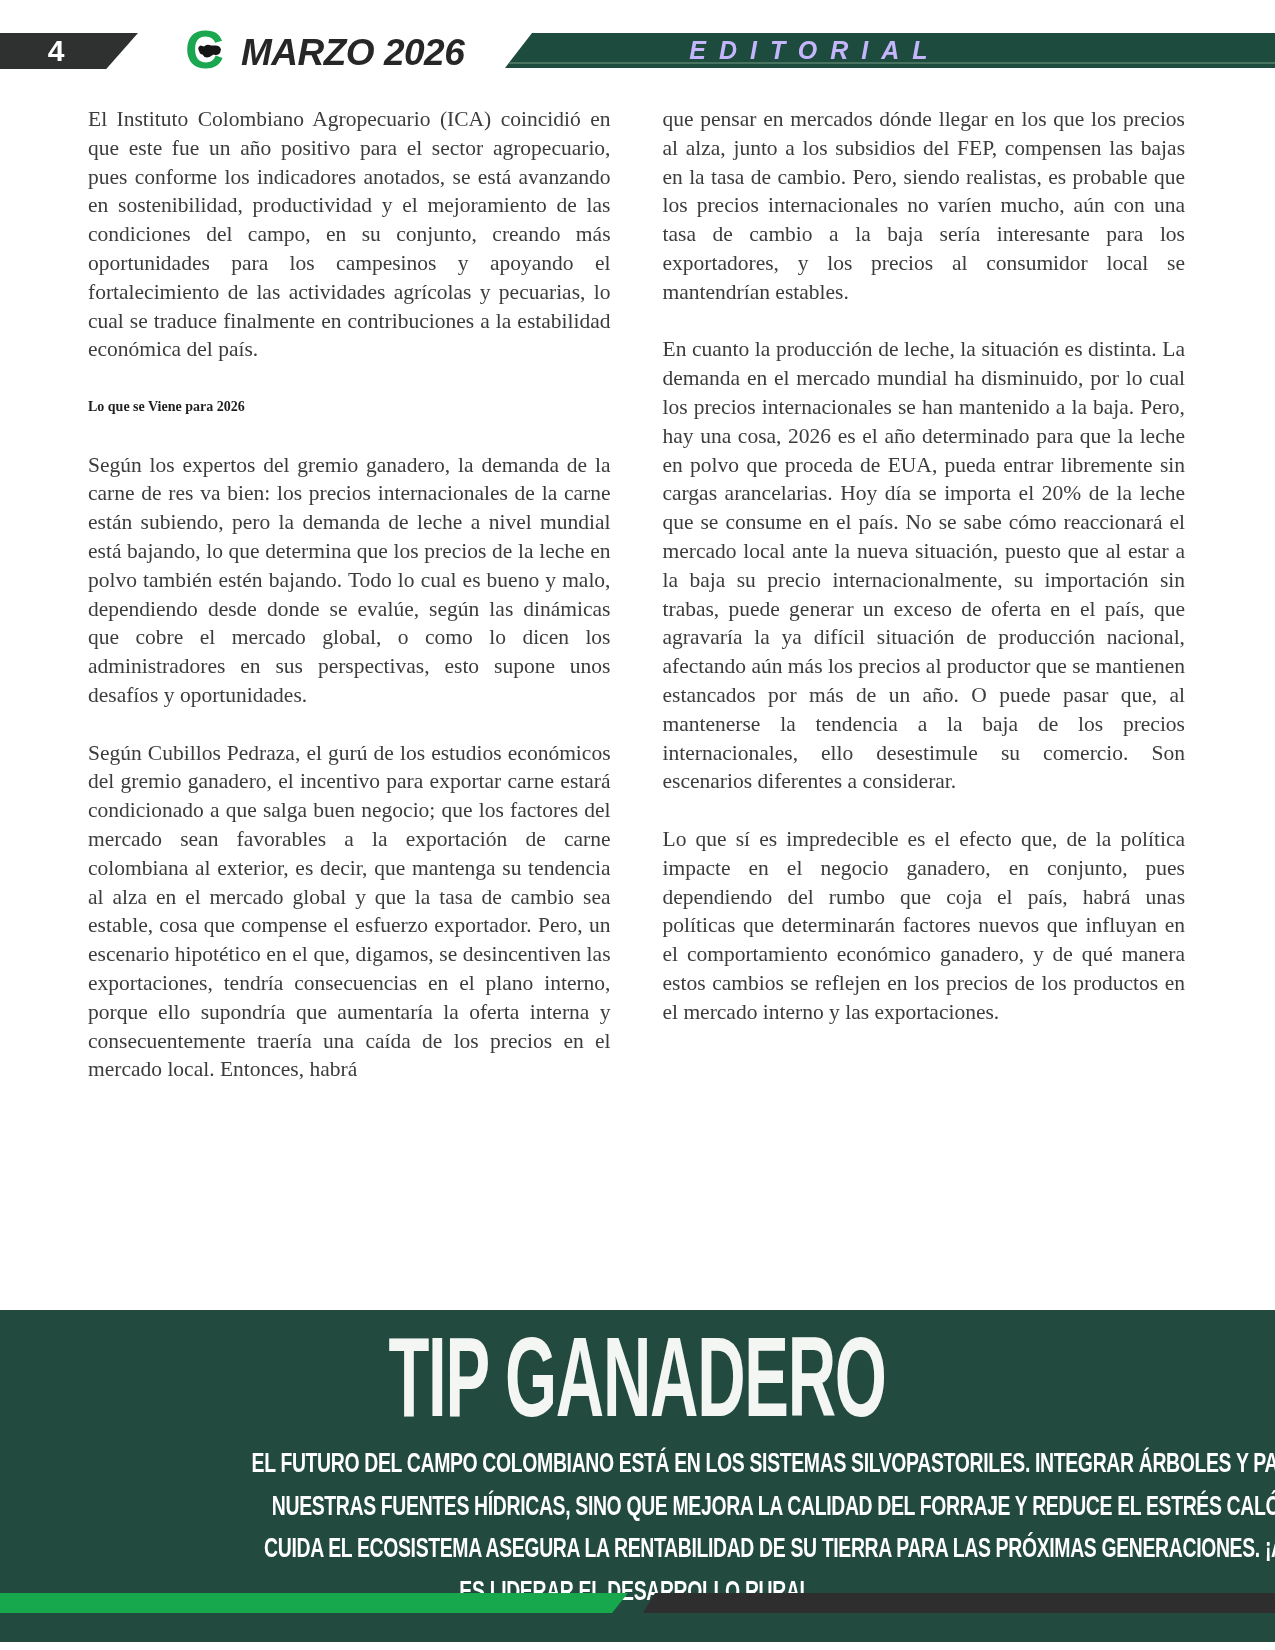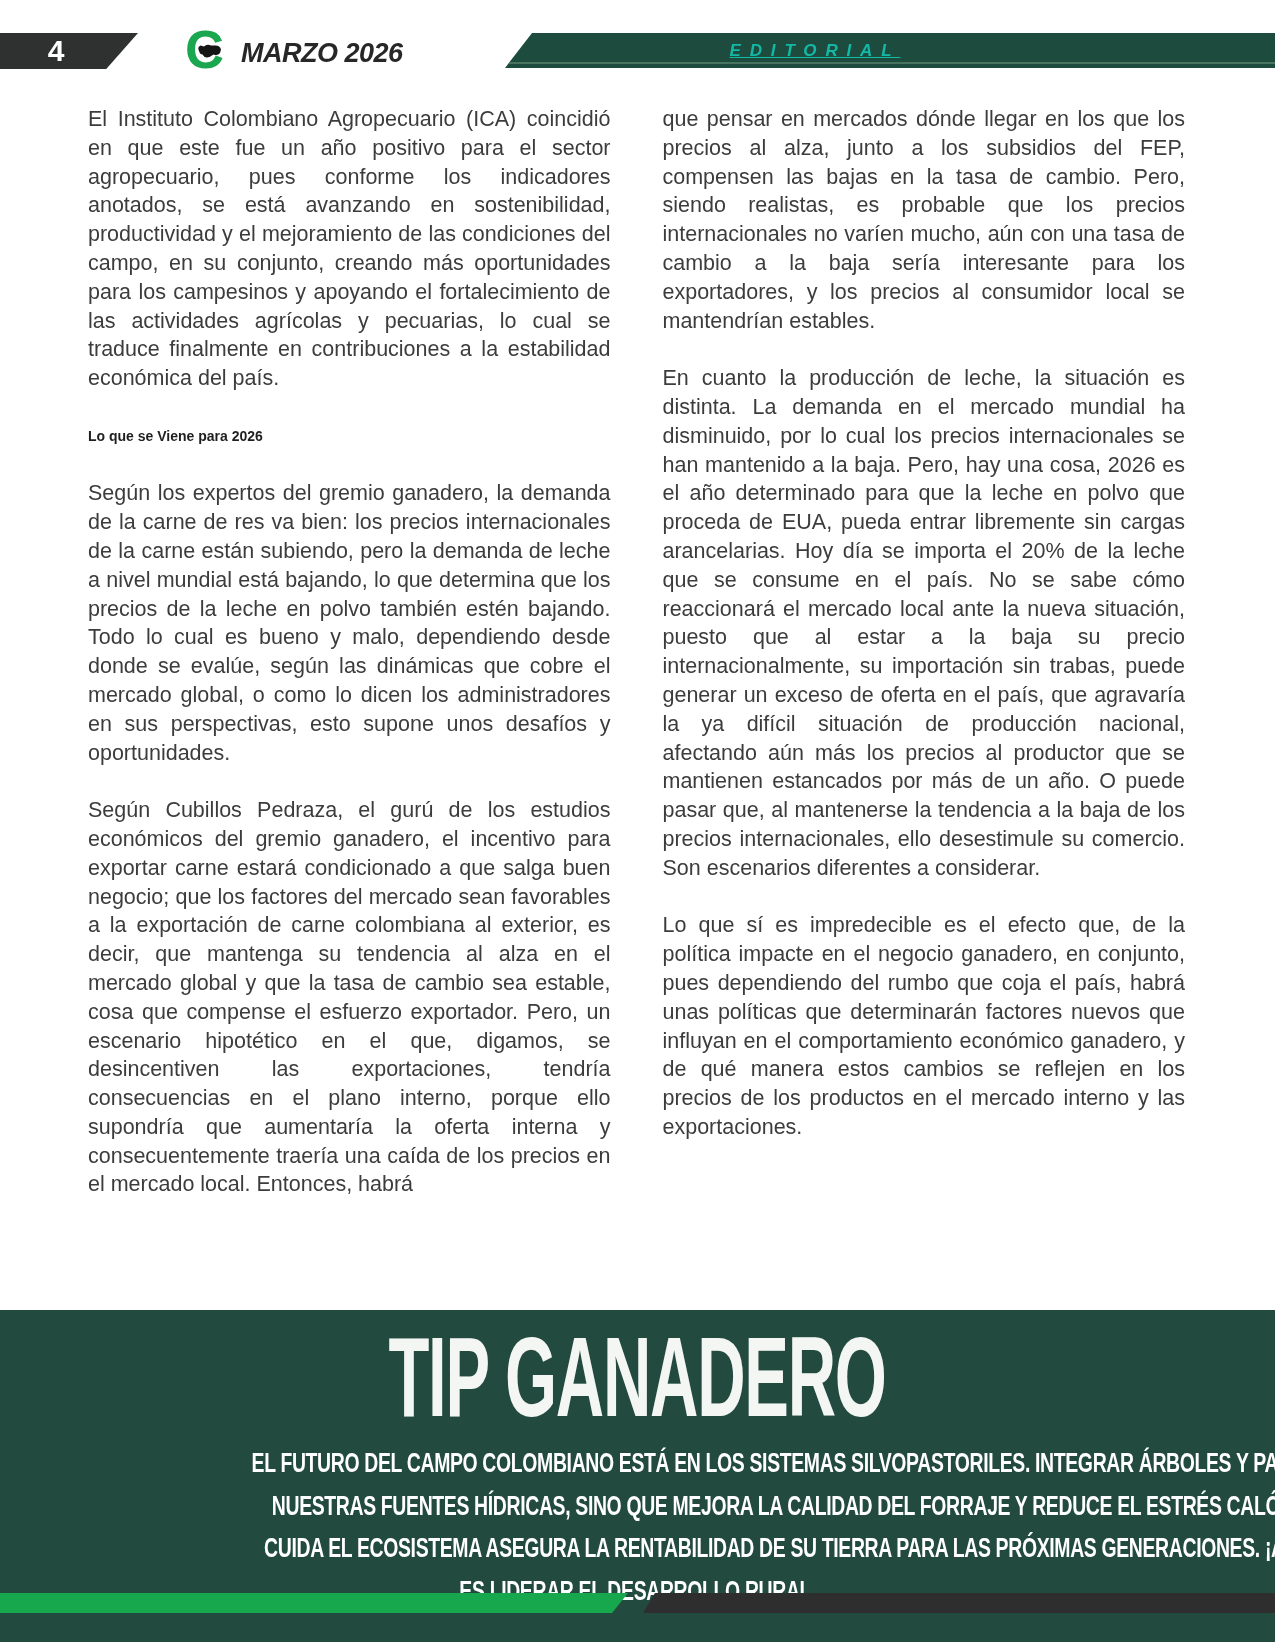--- a/index.html
+++ b/index.html
@@ -35,7 +35,7 @@
   }
   .brand-logo svg{position:absolute;left:12px;top:13px;}
   .issue-date{
-    font-size:27px;font-weight:bold;font-style:italic;
+    font-size:37px;font-weight:bold;font-style:italic;
     color:#272727;letter-spacing:-0.5px;white-space:nowrap;
   }
   .editorial-band{

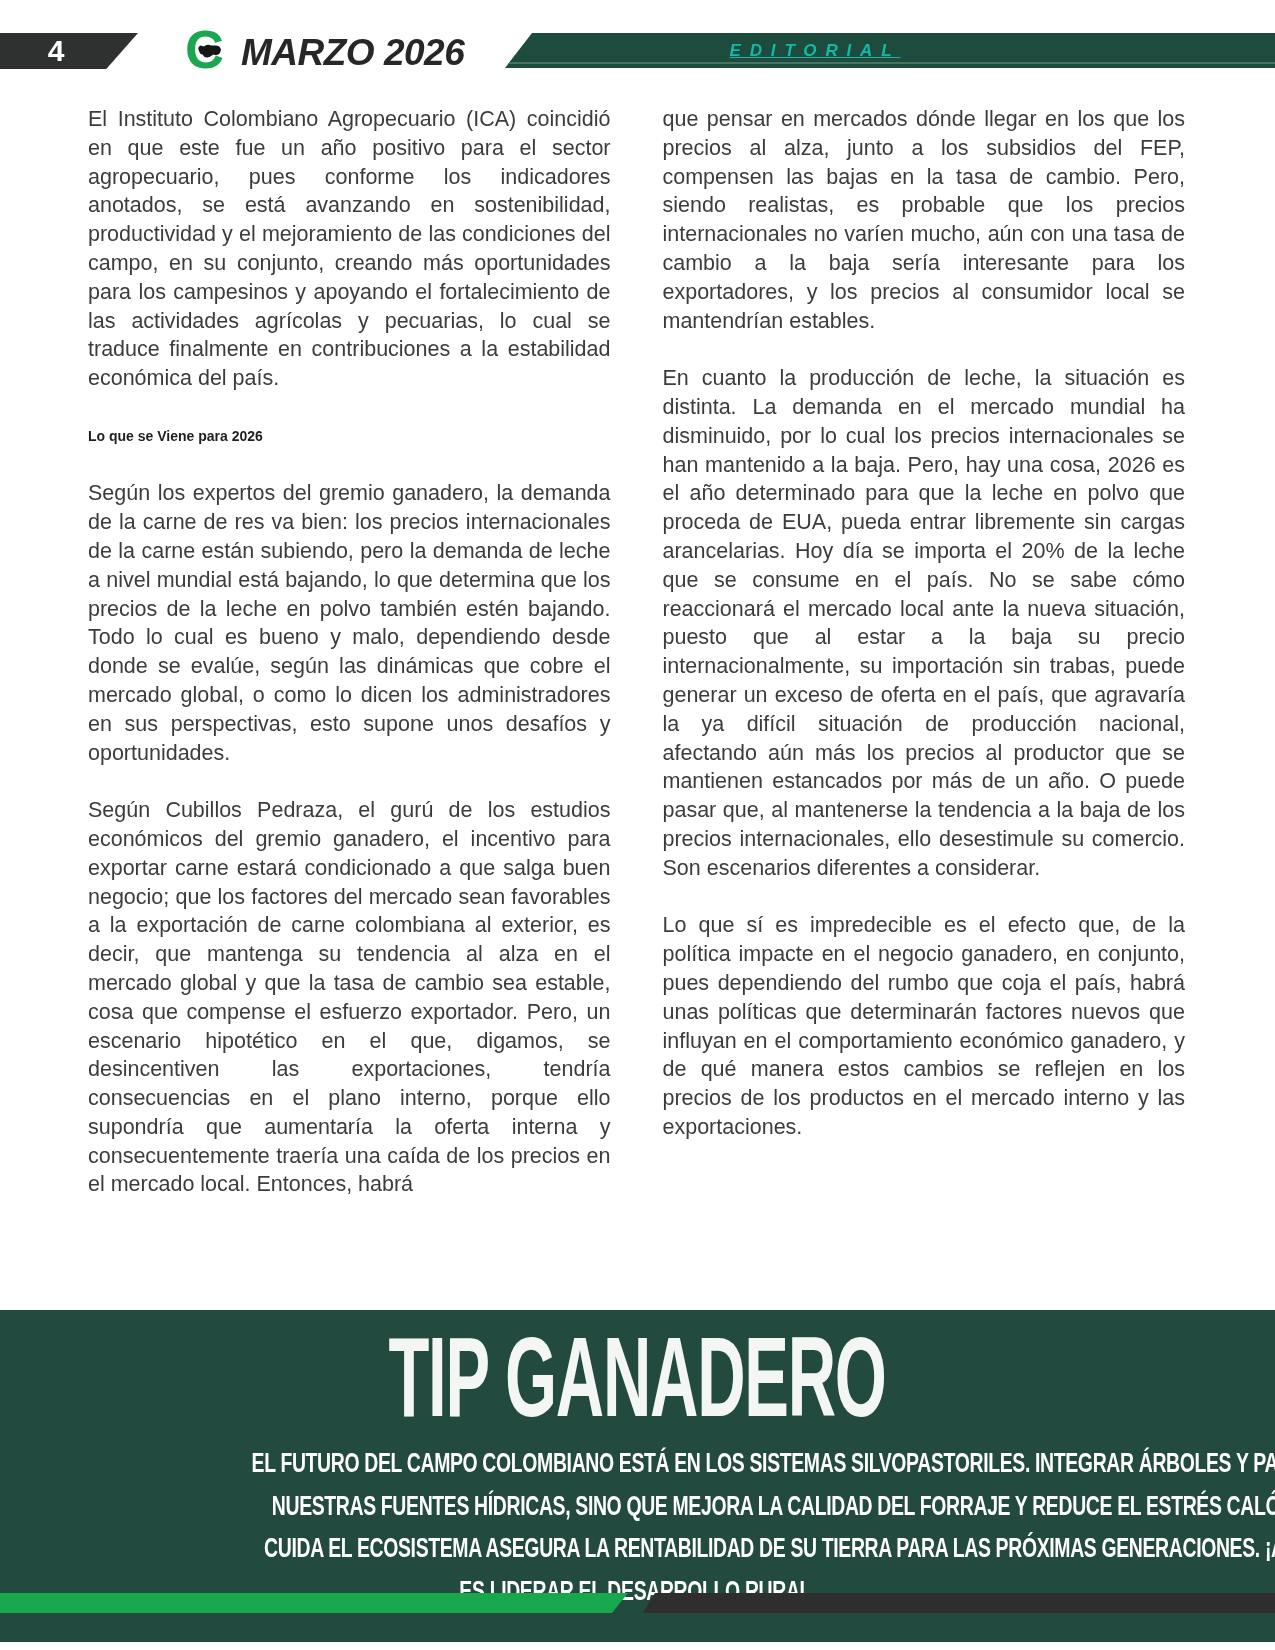--- a/index.html
+++ b/index.html
@@ -49,8 +49,8 @@
     background:#55806c;opacity:.75;
   }
   .editorial-band span{
-    color:#14b8a6;font-size:17px;font-weight:bold;font-style:italic;
-    letter-spacing:0.52em;padding-right:150px;white-space:nowrap;text-decoration:underline;
+    color:#c4b5fd;font-size:25px;font-weight:bold;font-style:italic;
+    letter-spacing:0.52em;padding-right:150px;white-space:nowrap;
   }
 
   

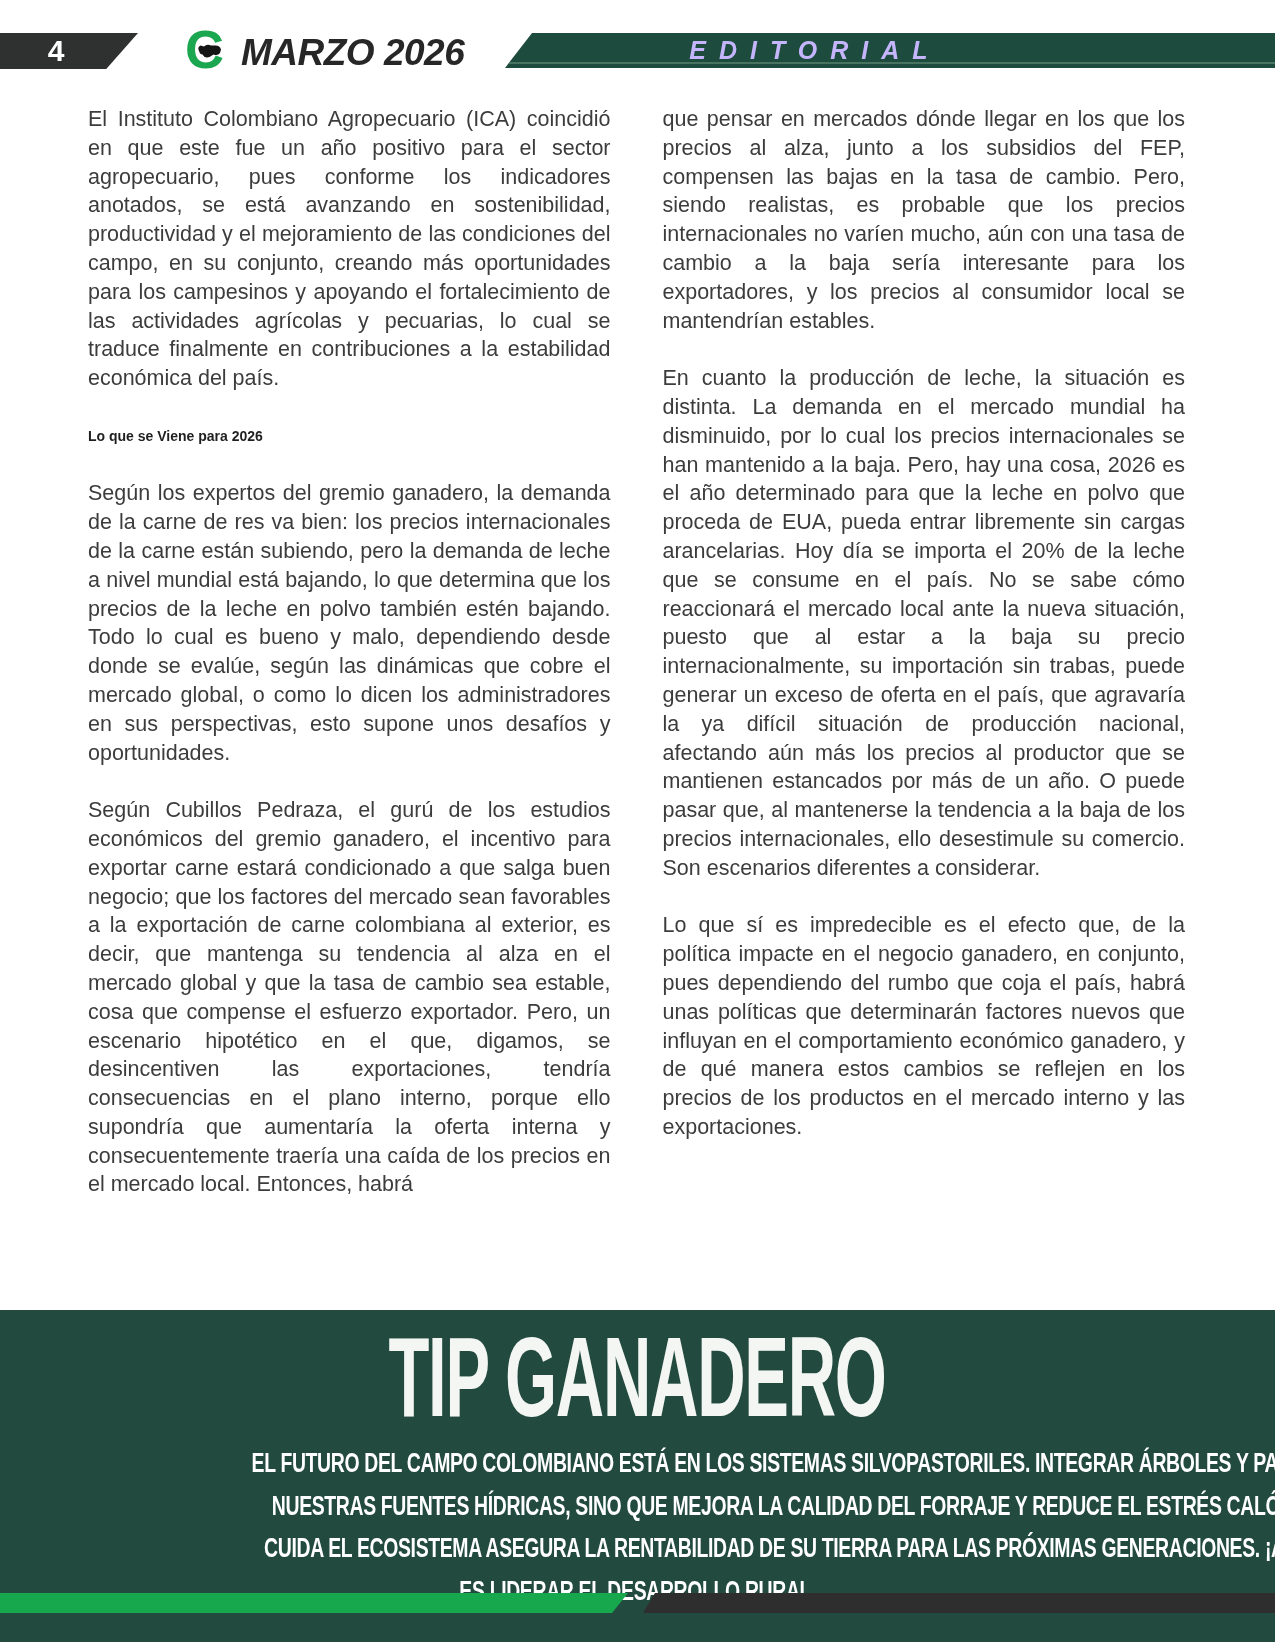--- a/index.html
+++ b/index.html
@@ -57,6 +57,7 @@
   .content{
     display:flex;gap:52px;
     padding:36px 90px 0 88px;
+    font-family:Liberation Serif, serif;
   }
   .col{
     flex:1;min-width:0;

